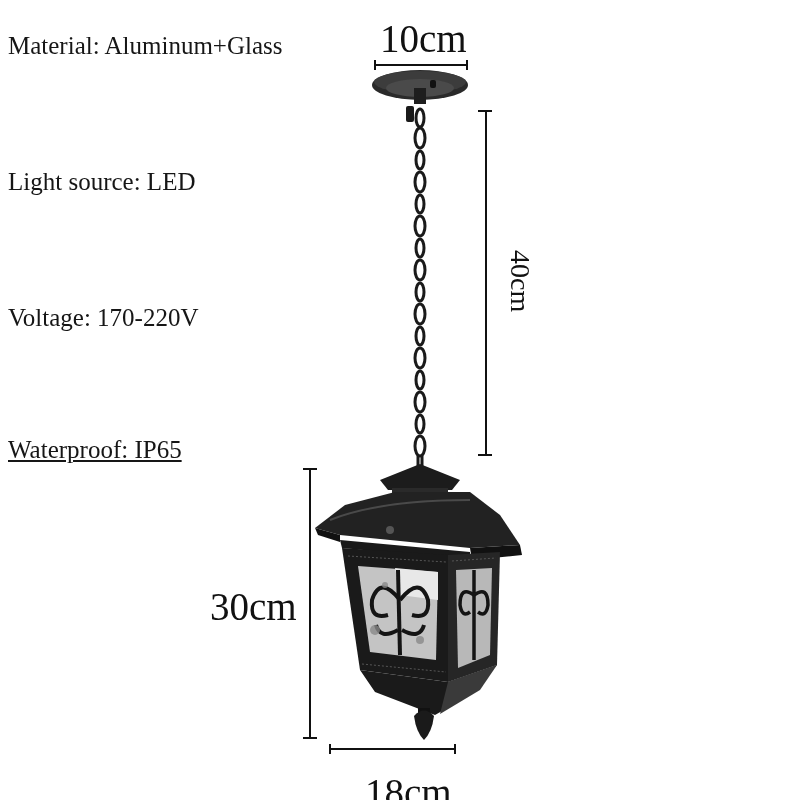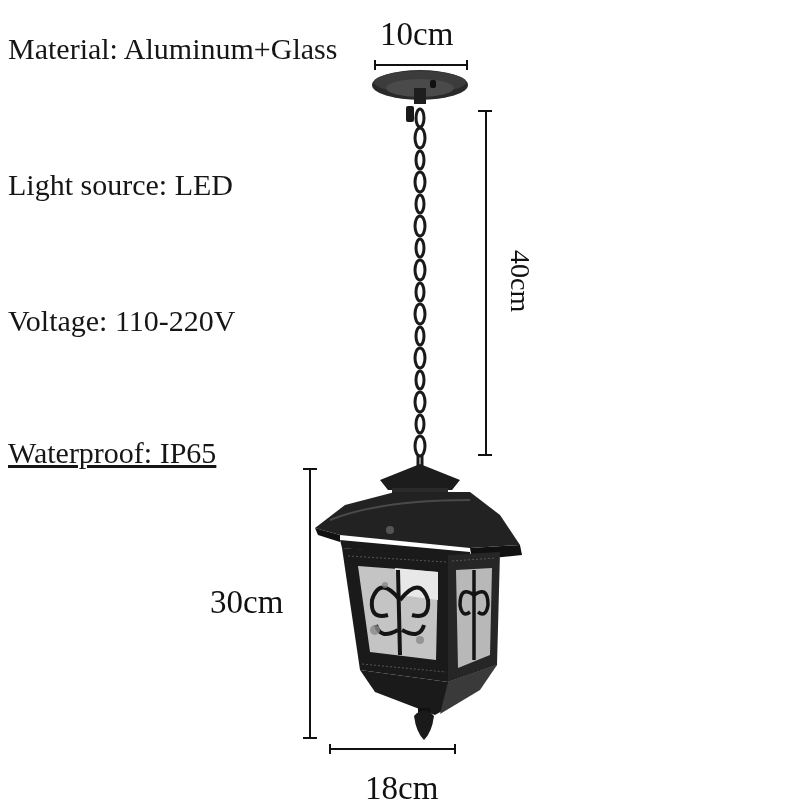--- a/index.html
+++ b/index.html
@@ -10,7 +10,7 @@
     color: #111;
   }
   .spec {
-    position: absolute; left: 8px; font-size: 30px; white-space: nowrap; color: #161616;
+    position: absolute; left: 8px; font-size: 25px; white-space: nowrap; color: #161616;
   }
   .dim-label { position: absolute; font-size: 33px; color: #111; white-space: nowrap; }
   .dim-label.vertical {

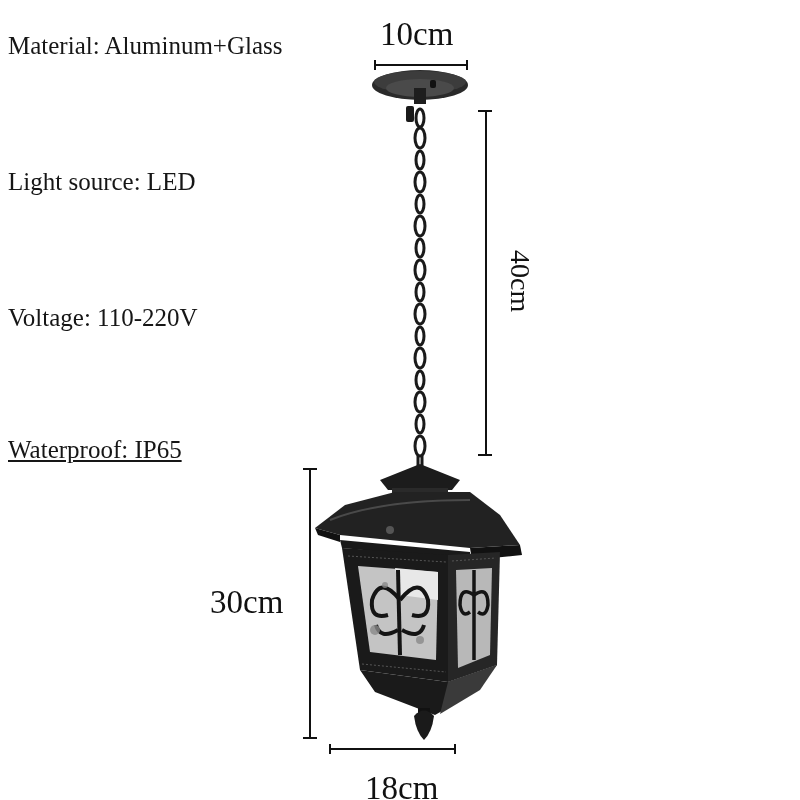--- a/index.html
+++ b/index.html
@@ -12,7 +12,7 @@
   .spec {
     position: absolute; left: 8px; font-size: 25px; white-space: nowrap; color: #161616;
   }
-  .dim-label { position: absolute; font-size: 33px; color: #111; white-space: nowrap; }
+  .dim-label { position: absolute; font-size: 39px; color: #111; white-space: nowrap; }
   .dim-label.vertical {
     transform: rotate(90deg); transform-origin: left top; font-size: 28px;
   }

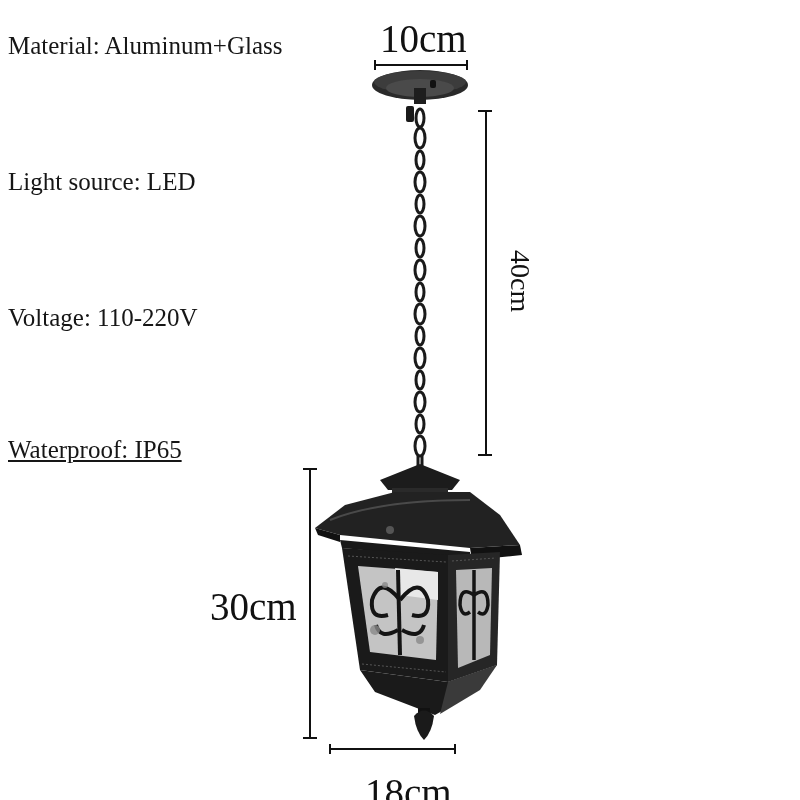--- a/index.html
+++ b/index.html
@@ -27,7 +27,7 @@
 
 <div class="spec" style="top:32px;">Material: Aluminum+Glass</div>
 <div class="spec" style="top:168px;text-align:right;">Light source: LED</div>
-<div class="spec" style="top:304px;">Voltage: 110-220V</div>
+<div class="spec" style="top:304px;">Voltage: 170-220V</div>
 <div class="spec" style="top:436px;text-decoration:underline;">Waterproof: IP65</div>
 
 <svg width="800" height="800" viewBox="0 0 800 800">

